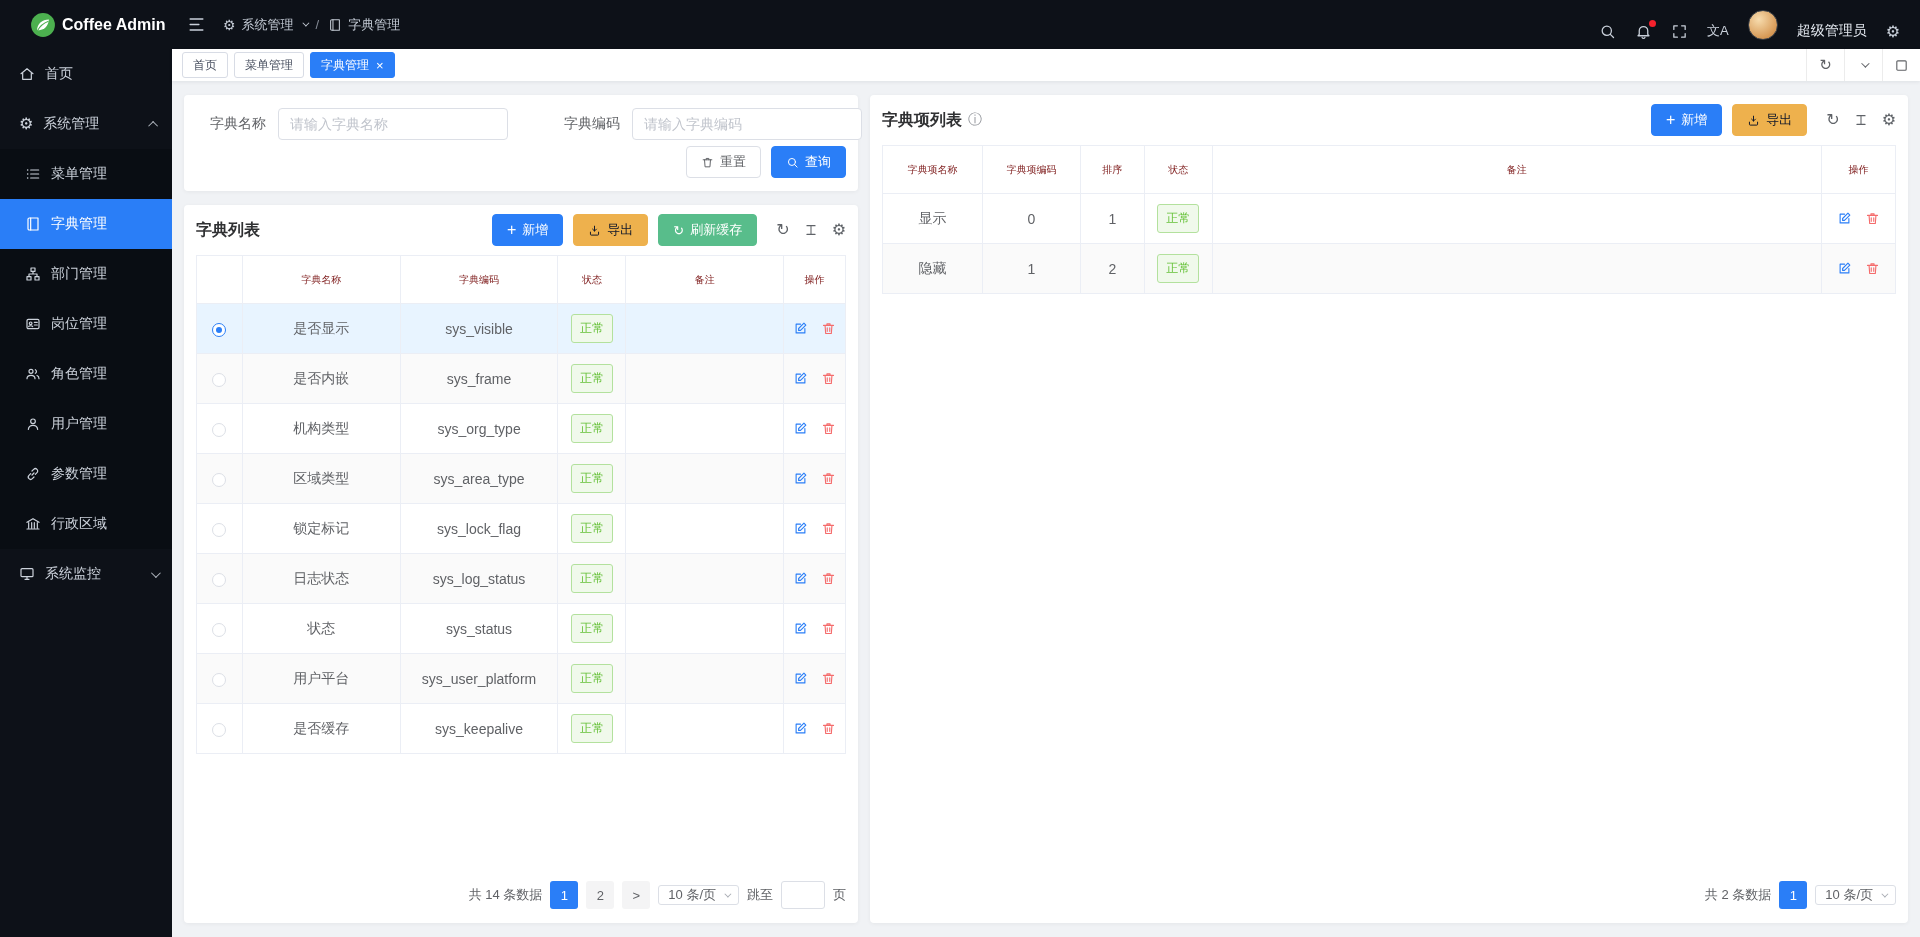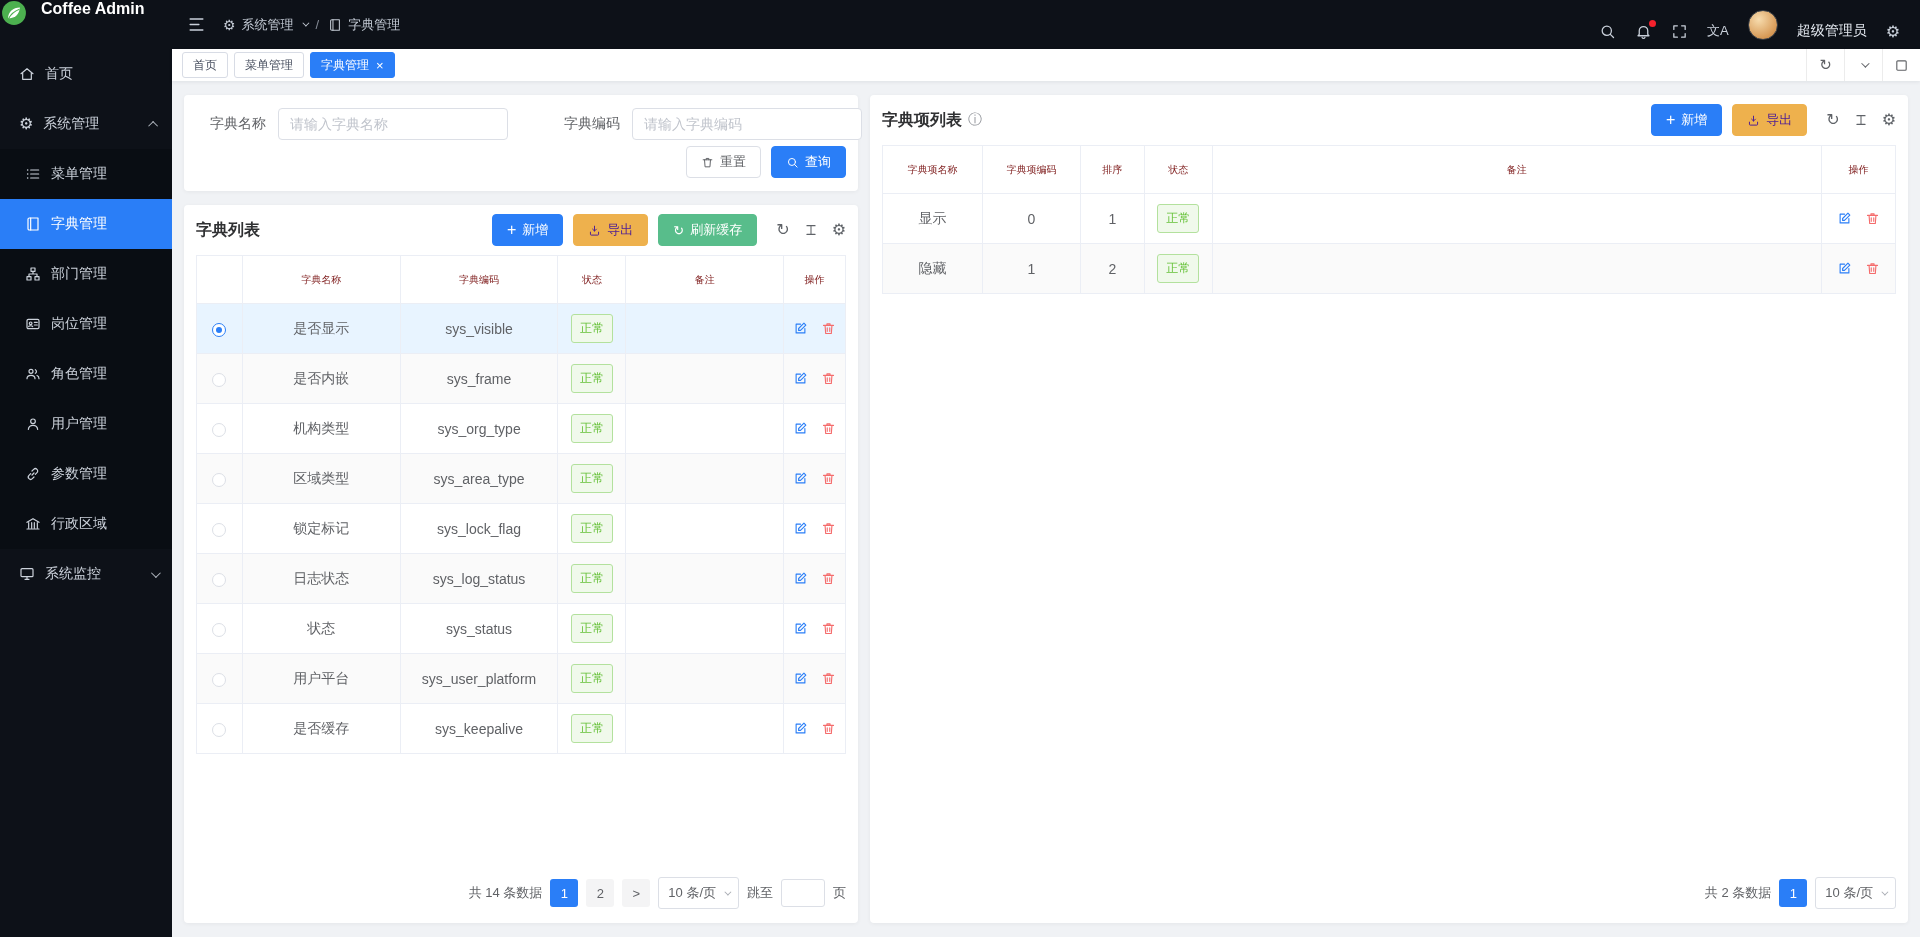--- a/index.html
+++ b/index.html
@@ -9,7 +9,7 @@
 .app{display:flex;width:100%;height:100%}
 
 .sidebar{width:172px;flex-shrink:0;background:#0d1118;display:flex;flex-direction:column;overflow:hidden}
-.logo{height:49px;display:flex;align-items:flex-start;gap:14px;padding-left:1px;flex-shrink:0;cursor:pointer}
+.logo{height:49px;display:flex;align-items:center;gap:6px;padding-left:30px;flex-shrink:0;cursor:pointer}
 .logo-text{color:#fff;font-size:16px;font-weight:700;white-space:nowrap}
 .menu{flex:1}
 .mi{height:50px;display:flex;align-items:center;gap:10px;padding:0 14px 0 19px;color:#ccd2db;font-size:14px;cursor:pointer;white-space:nowrap}

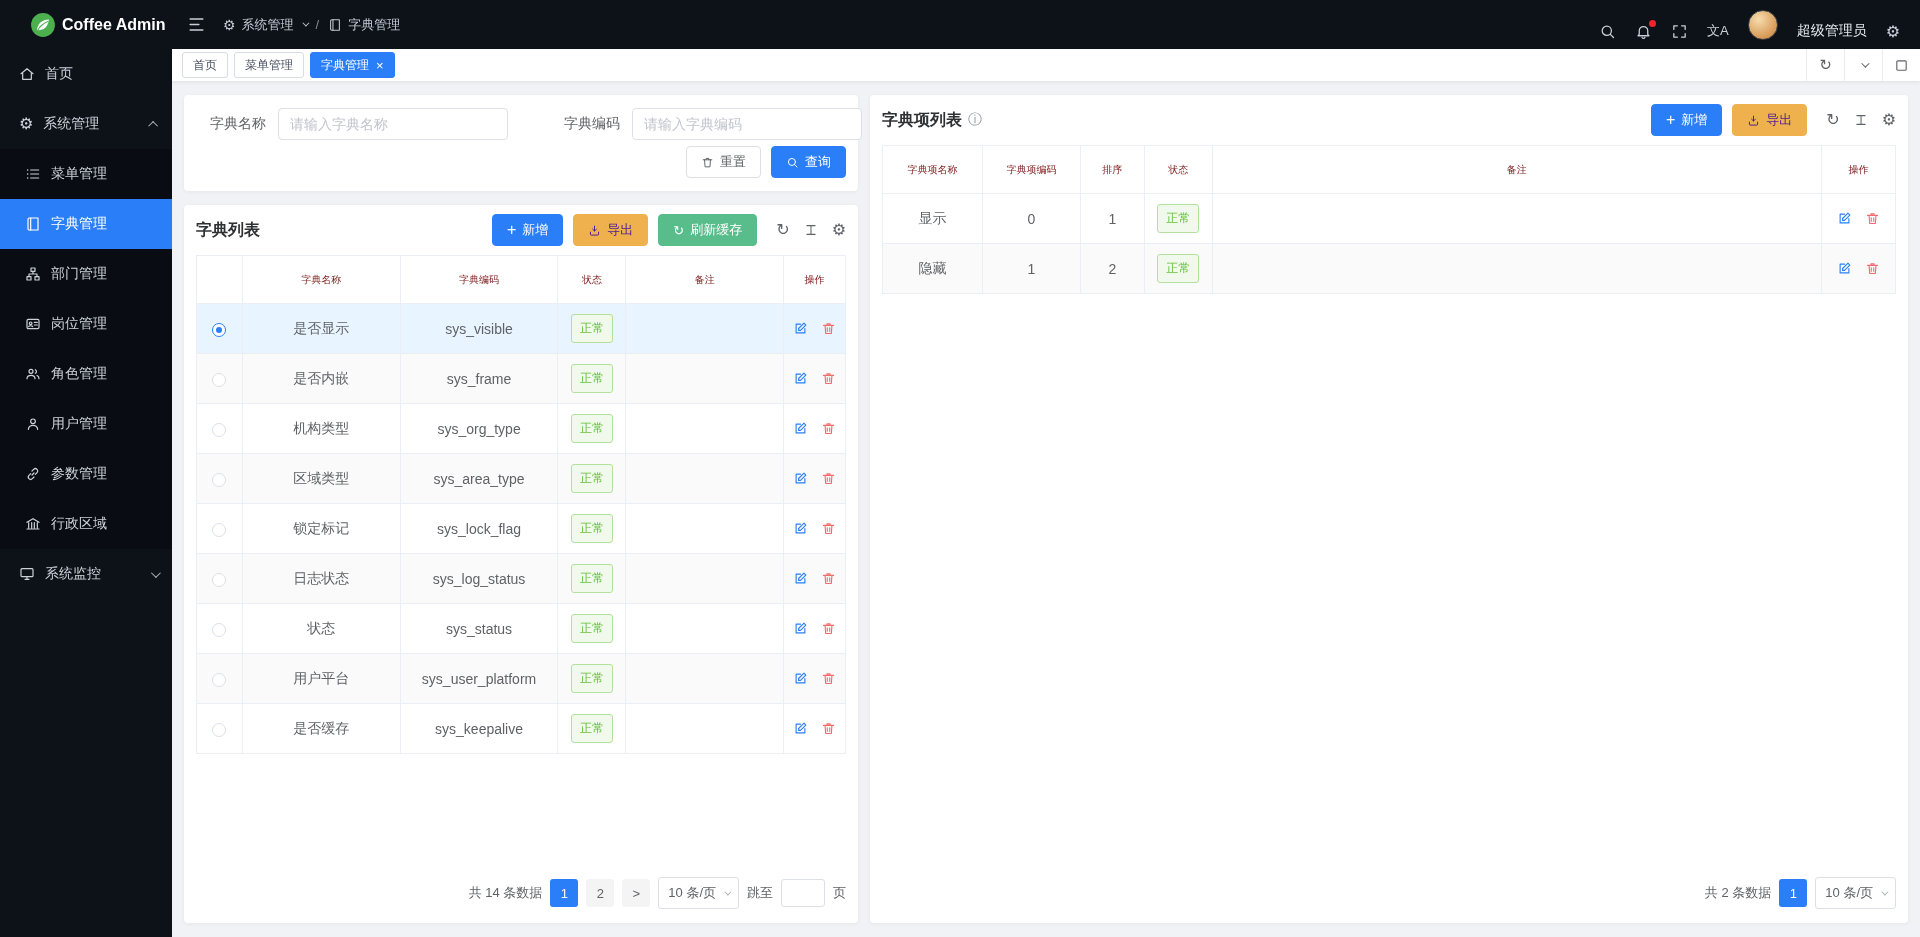--- a/index.html
+++ b/index.html
@@ -57,7 +57,7 @@
 .form-acts{display:flex;justify-content:flex-end;gap:10px}
 .btn{height:32px;display:inline-flex;align-items:center;gap:6px;padding:0 14px;border-radius:4px;border:1px solid #dcdfe6;background:#fff;color:#606266;font-size:13px;cursor:pointer;white-space:nowrap}
 .btn.primary{background:#2a7ef7;border-color:#2a7ef7;color:#fff}
-.btn.warning{background:#eeb14d;border-color:#eeb14d;color:#4c1d95}
+.btn.warning{background:#eeb14d;border-color:#eeb14d;color:#0f172a}
 .btn.success{background:#58bd8b;border-color:#58bd8b;color:#fff}
 .btn .plus{font-size:16px;font-weight:400;line-height:1}
 

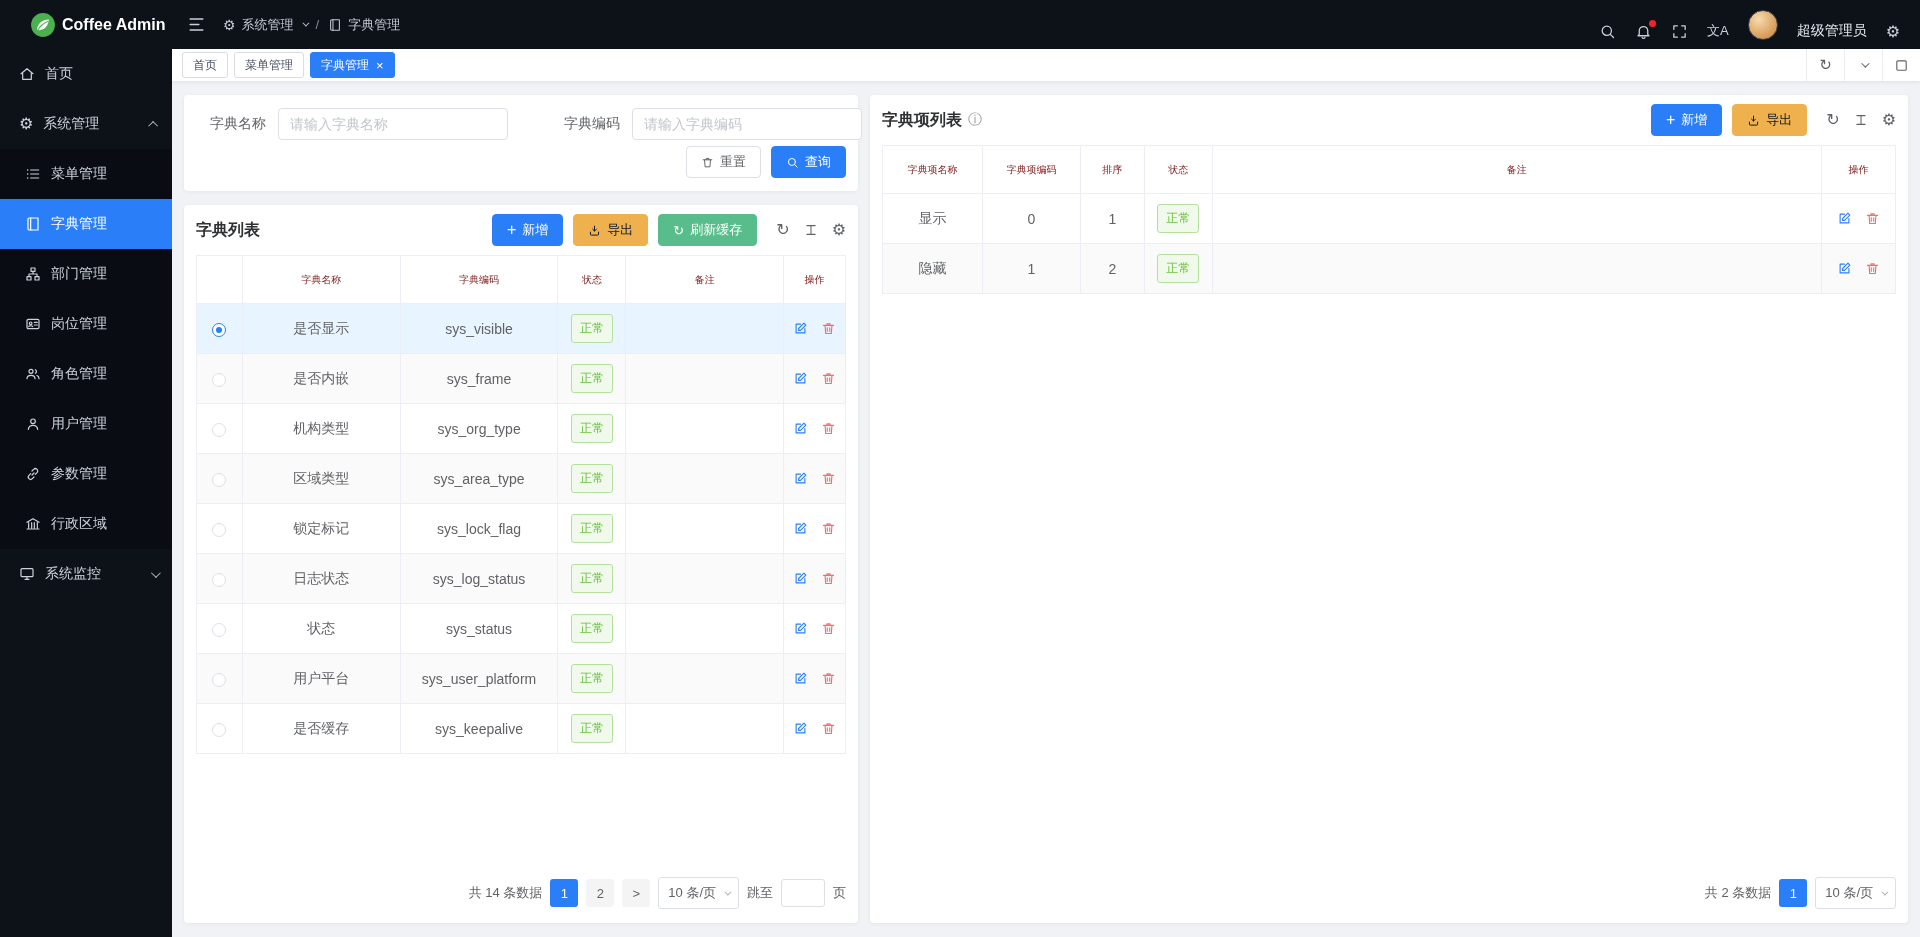--- a/index.html
+++ b/index.html
@@ -88,7 +88,7 @@
 .pager{display:flex;align-items:center;justify-content:flex-end;gap:8px;padding:14px 0;color:#606266;font-size:13px;flex-shrink:0}
 .pg{min-width:28px;height:28px;padding:0 6px;border-radius:3px;background:#f4f4f5;display:flex;align-items:center;justify-content:center;color:#606266;font-size:13px;cursor:pointer}
 .pg.active{background:#2a7ef7;color:#fff}
-.sel{height:32px;border:1px solid #dcdfe6;border-radius:3px;background:#fff;display:flex;align-items:center;gap:8px;padding:0 9px;font-size:13px;color:#606266;cursor:pointer}
+.sel{height:20px;border:1px solid #dcdfe6;border-radius:3px;background:#fff;display:flex;align-items:center;gap:8px;padding:0 9px;font-size:13px;color:#606266;cursor:pointer}
 .sel .chev{width:5px;height:5px;border-color:#a8abb2}
 .jump{width:44px;height:28px;border:1px solid #dcdfe6;border-radius:3px;text-align:center;font-size:13px;outline:none}
 </style>

